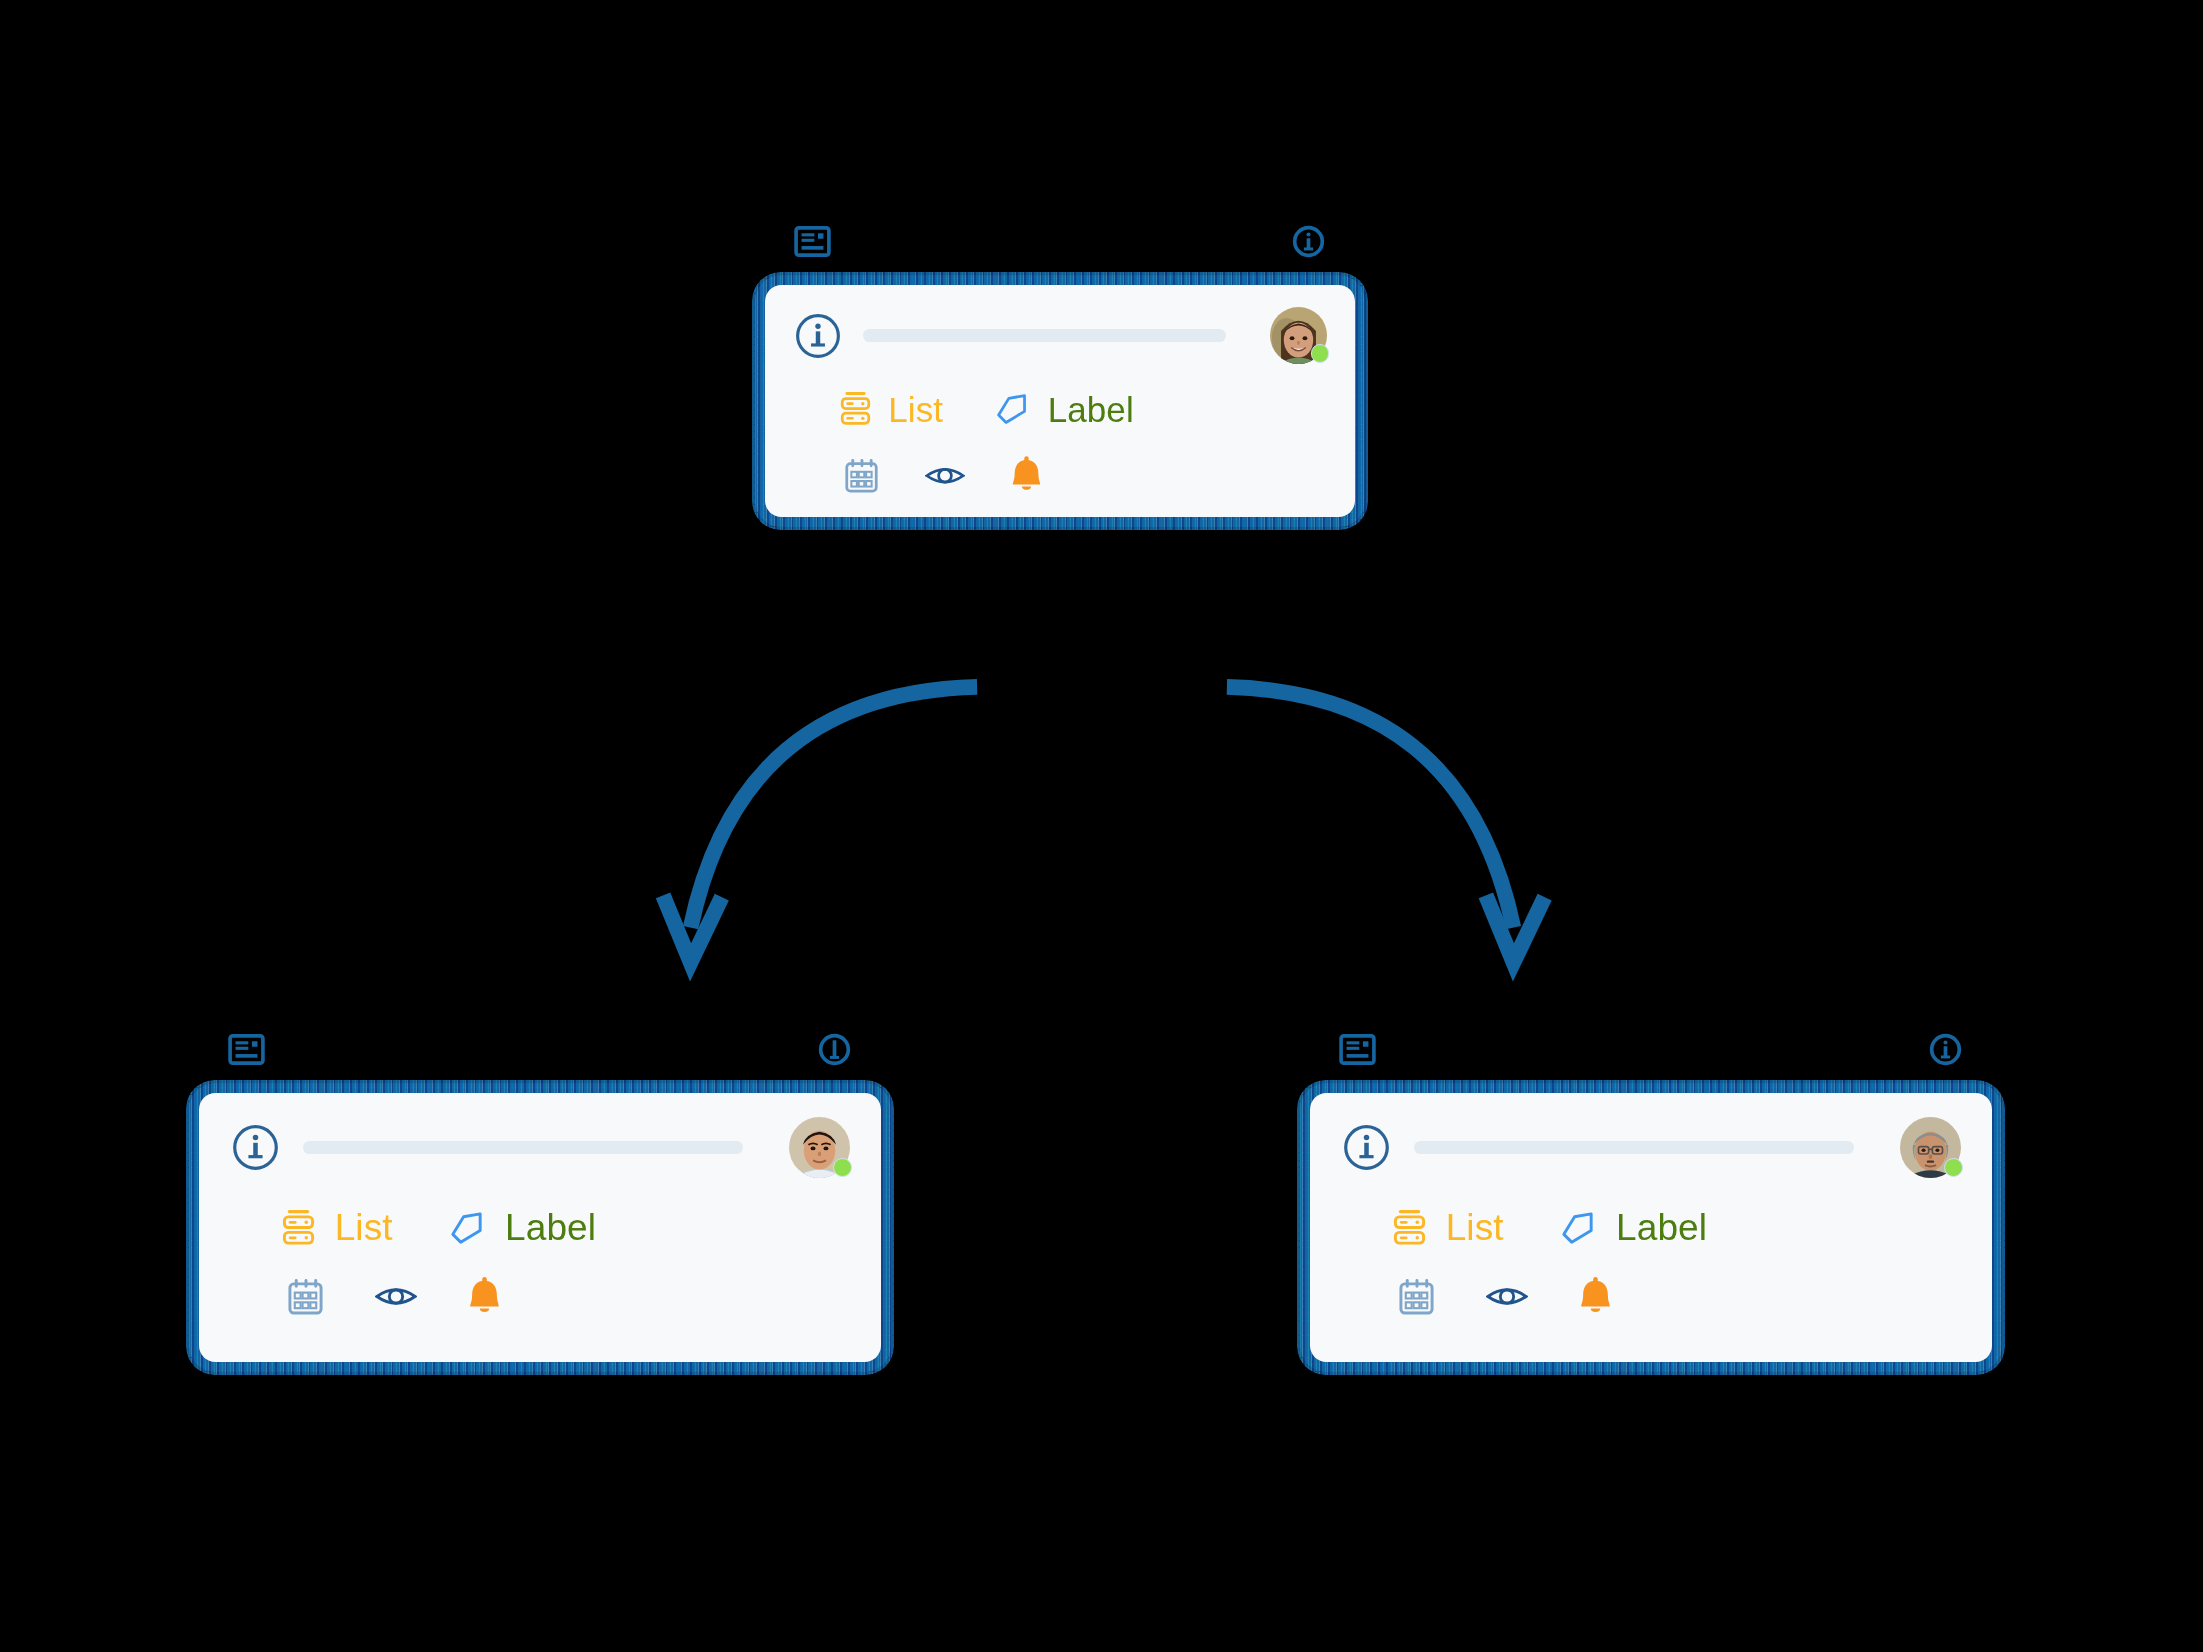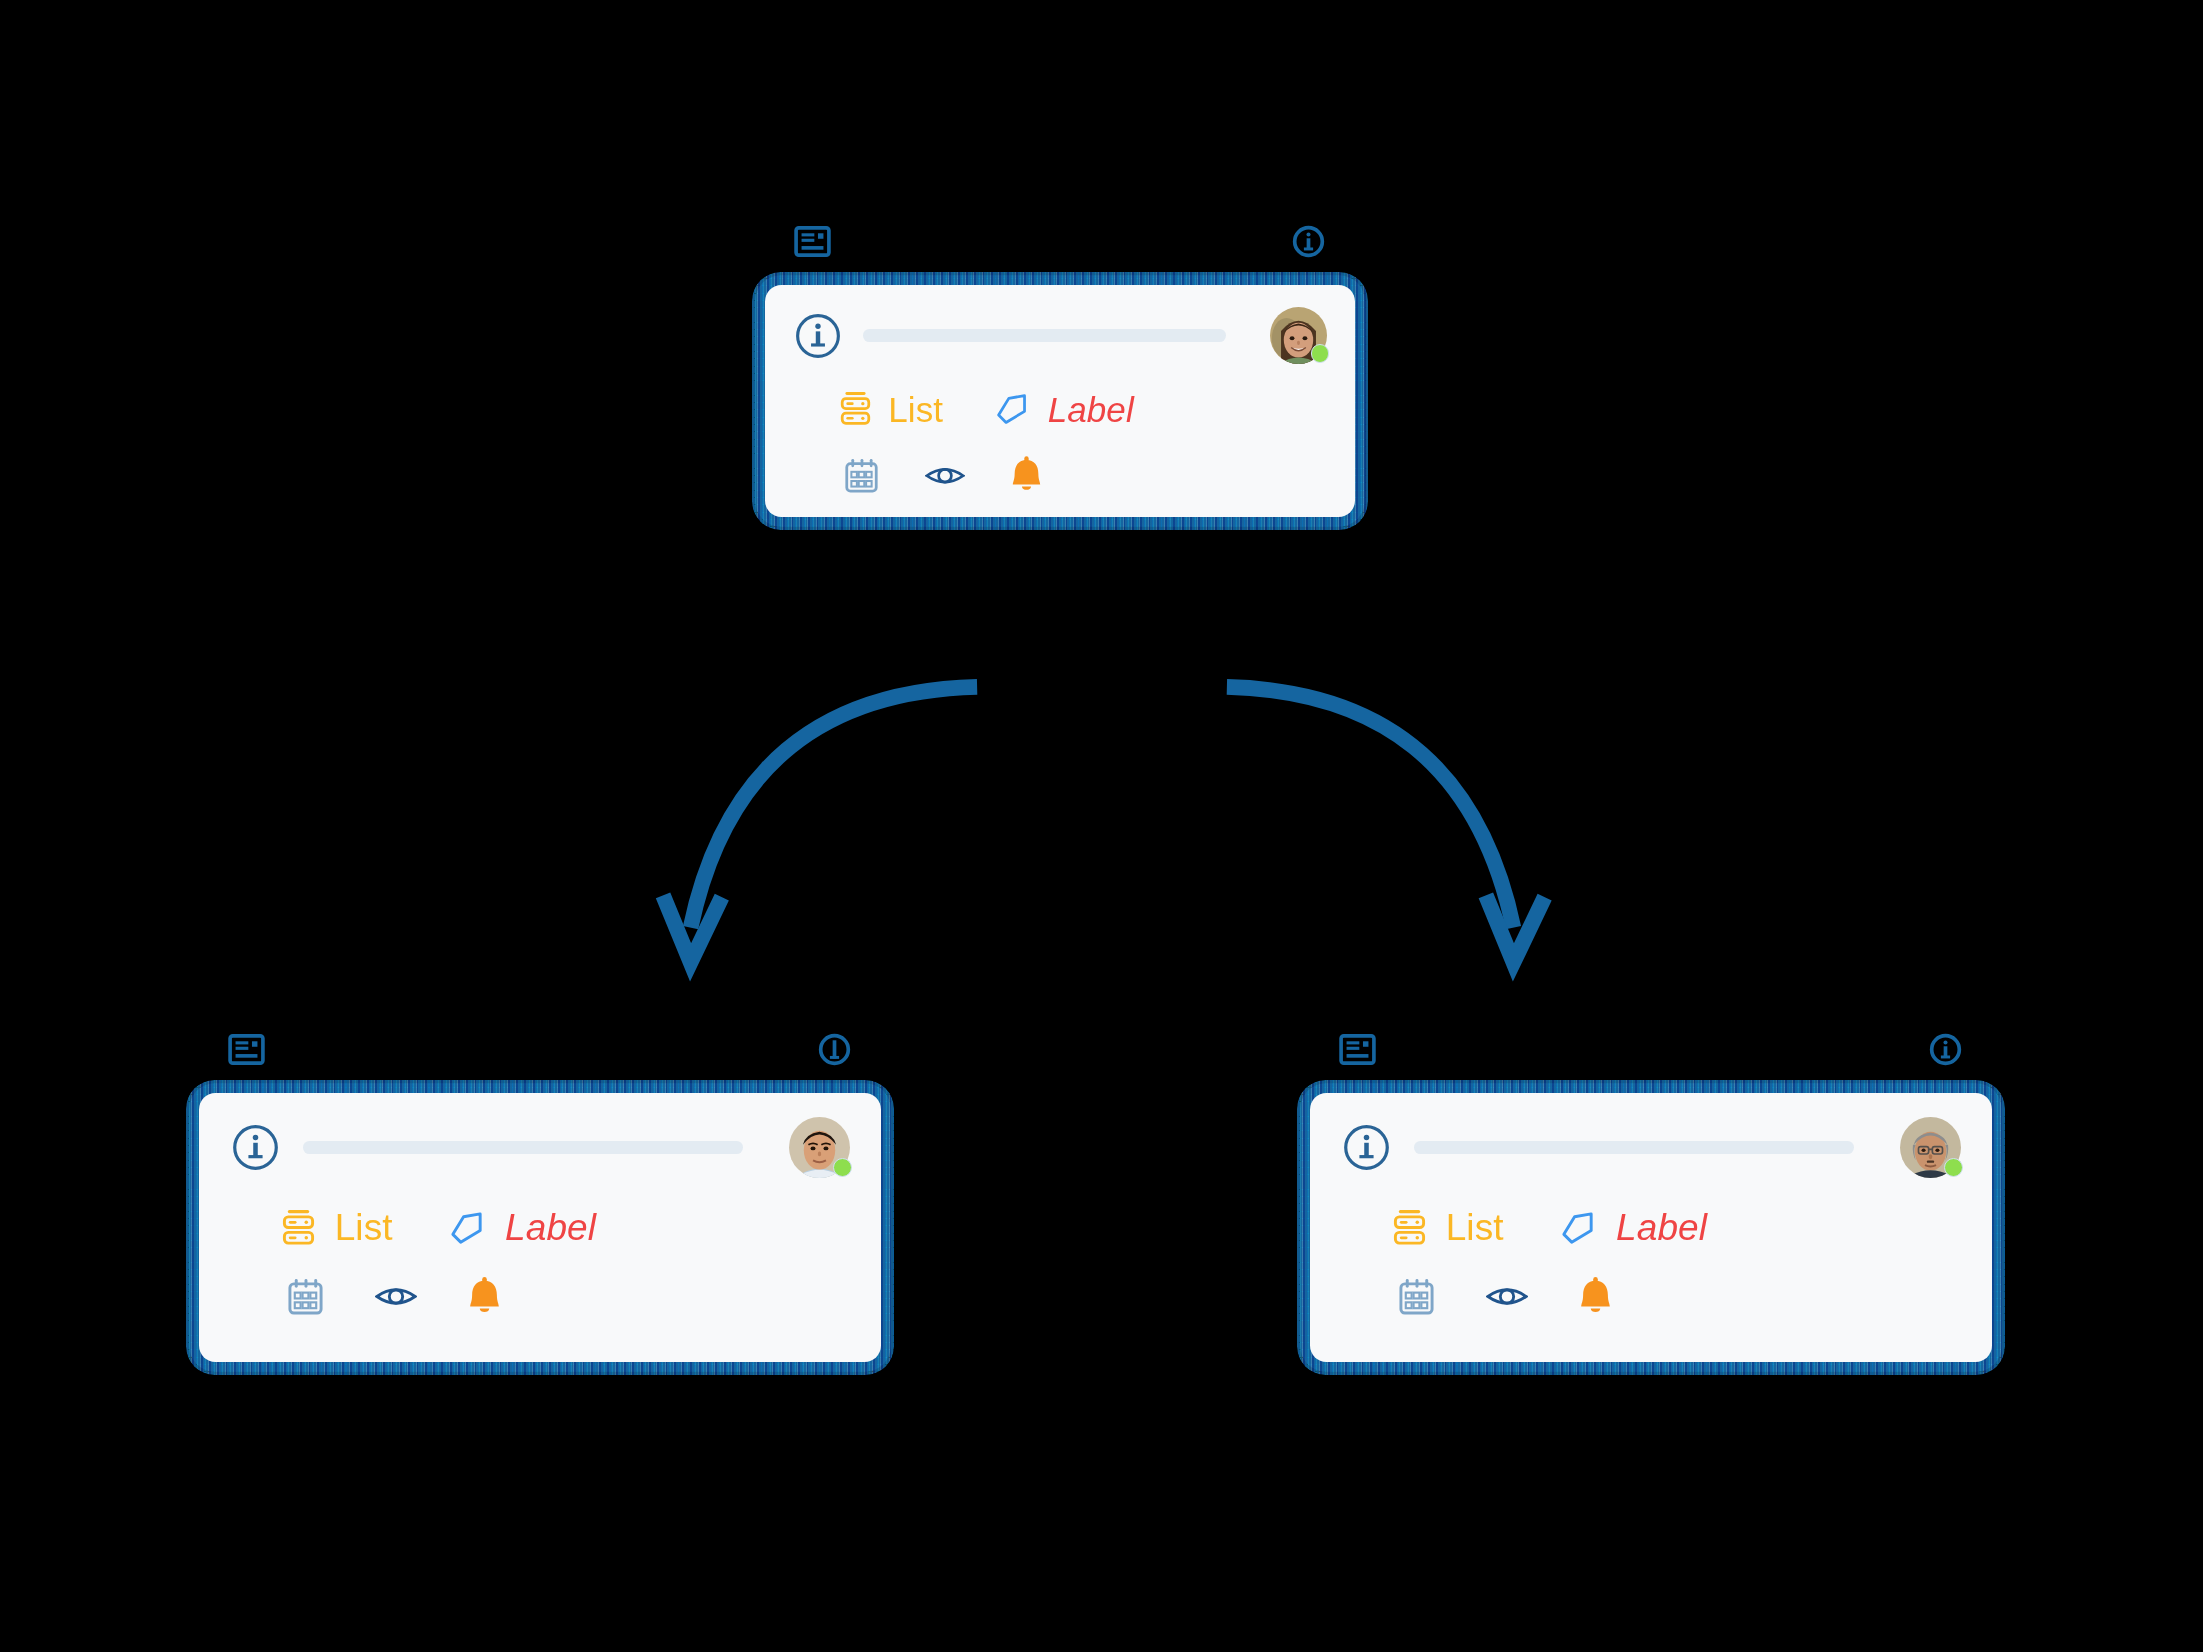--- a/index.html
+++ b/index.html
@@ -134,7 +134,7 @@
     white-space: nowrap;
   }
   .chip.list  .chip-label { color: #fbb724; }
-  .chip.label .chip-label { color: #ef4444; font-style: italic; }
+  .chip.label .chip-label { color: #4d7c0f; }
 
   
   .icons-row { display: flex; align-items: center; }

